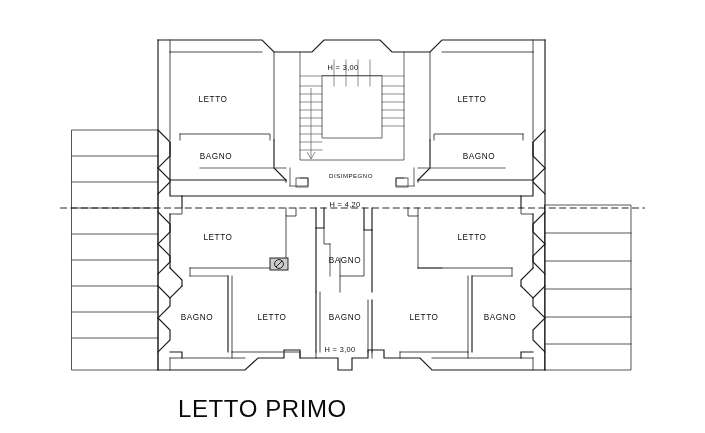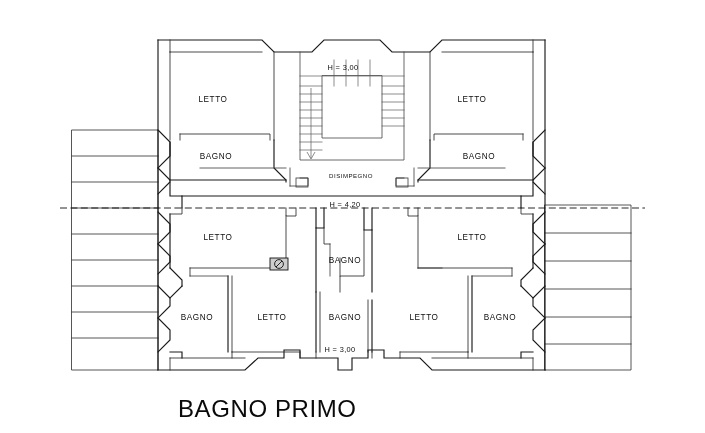--- a/index.html
+++ b/index.html
@@ -276,7 +276,7 @@
 
   </svg>
 
-  <div class="title-text" style="left:178px;top:395px;">BAGNO PRIMO</div>
+  <div class="title-text" style="left:178px;top:395px;">LETTO PRIMO</div>
 
 </div>
 

